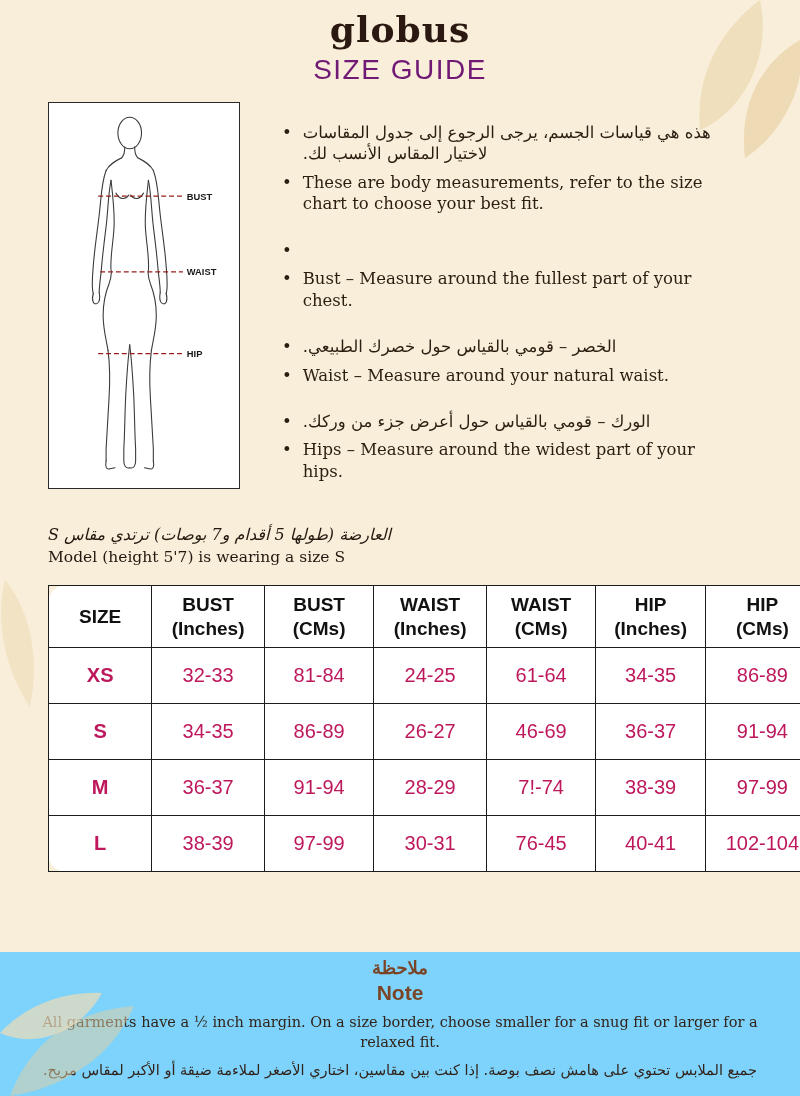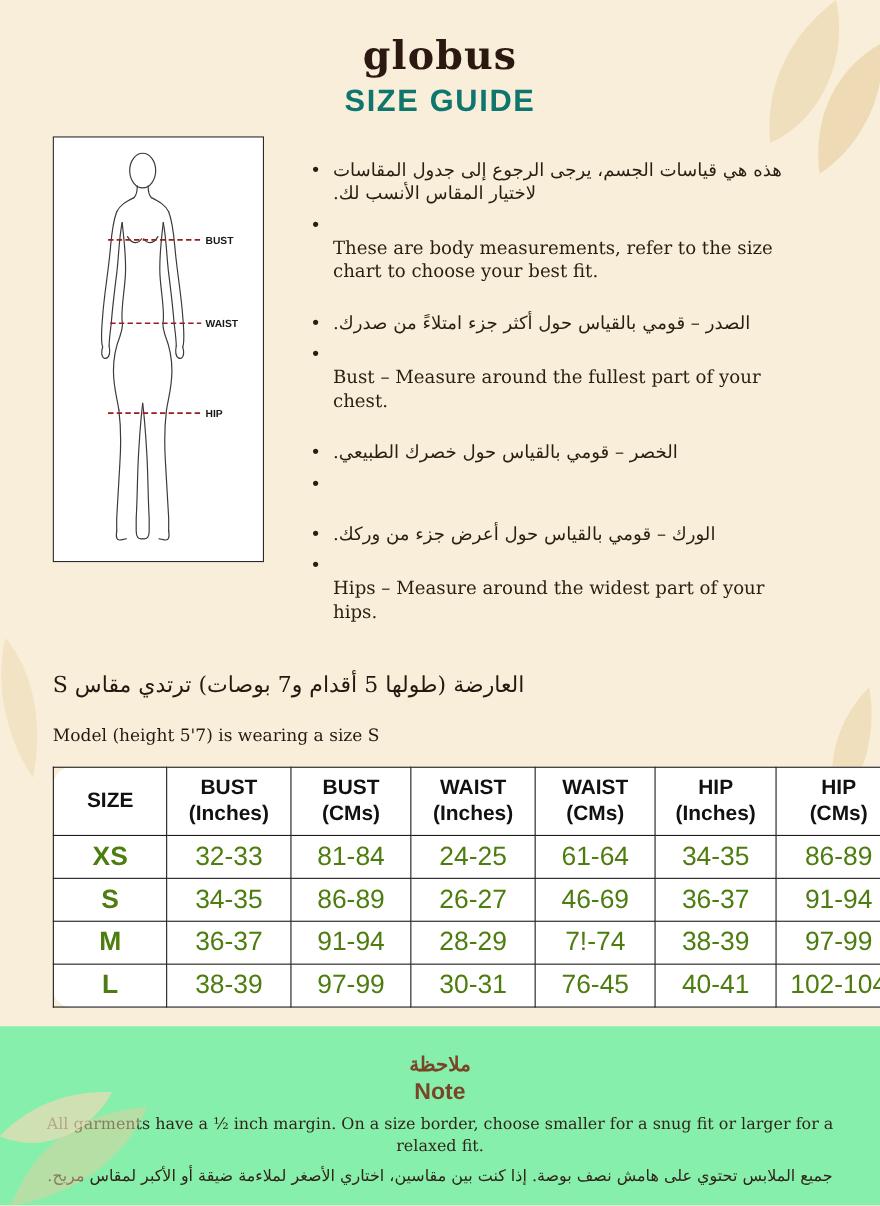--- a/index.html
+++ b/index.html
@@ -17,7 +17,7 @@
   .deco.over-band{ z-index:2; }
   .content{ position:relative; z-index:1; display:flex; flex-direction:column; height:100%; }
 
-  .header{ text-align:center; padding-top:30px; }
+  .header{ text-align:center; padding-top:8px; }
   .logo{
     font-family:"DejaVu Serif", serif;
     font-weight:700; font-size:36px; color:#2b1810; letter-spacing:1px;

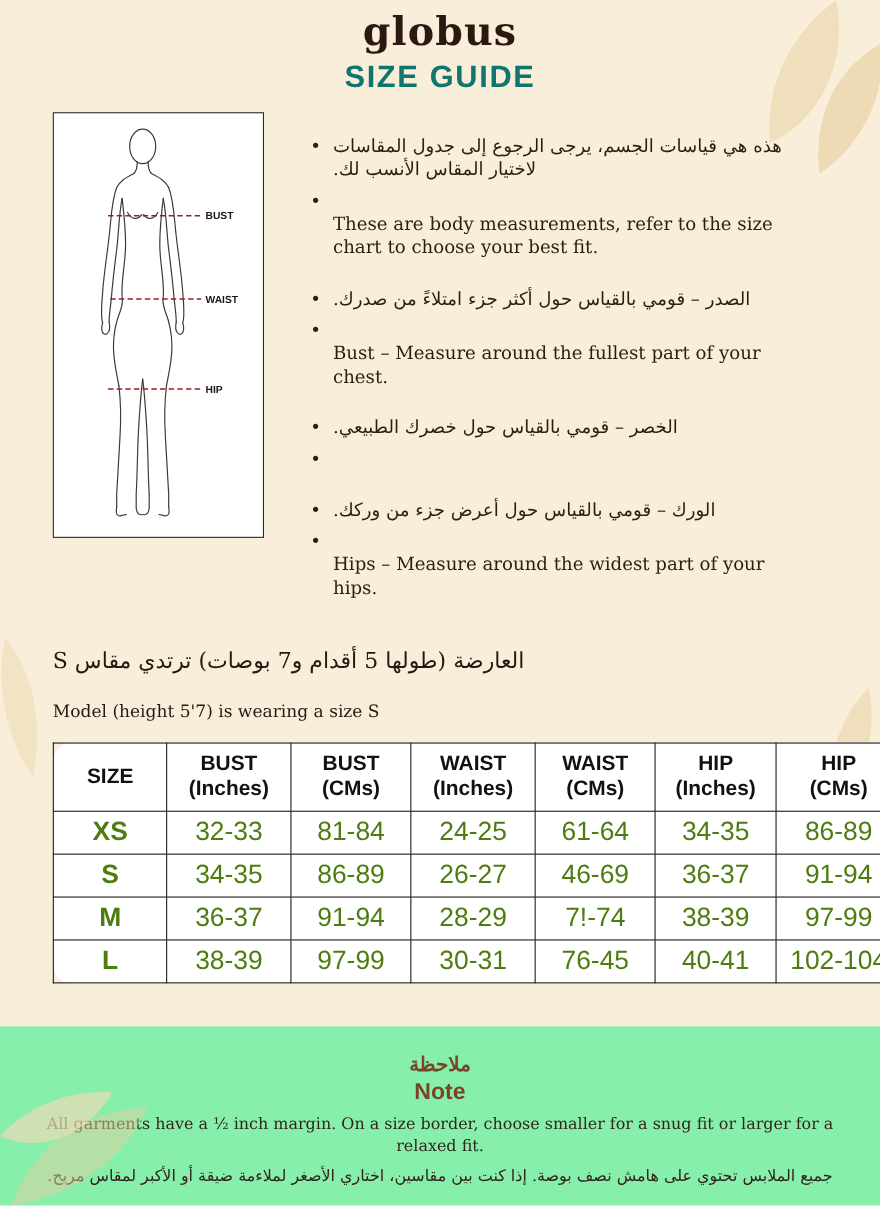--- a/index.html
+++ b/index.html
@@ -23,7 +23,7 @@
     font-weight:700; font-size:36px; color:#2b1810; letter-spacing:1px;
   }
   .title{
-    font-size:28px; font-weight:700; color:#0f766e;
+    font-size:28px; font-weight:400; color:#701a75;
     letter-spacing:1.5px; margin-top:4px;
   }
 

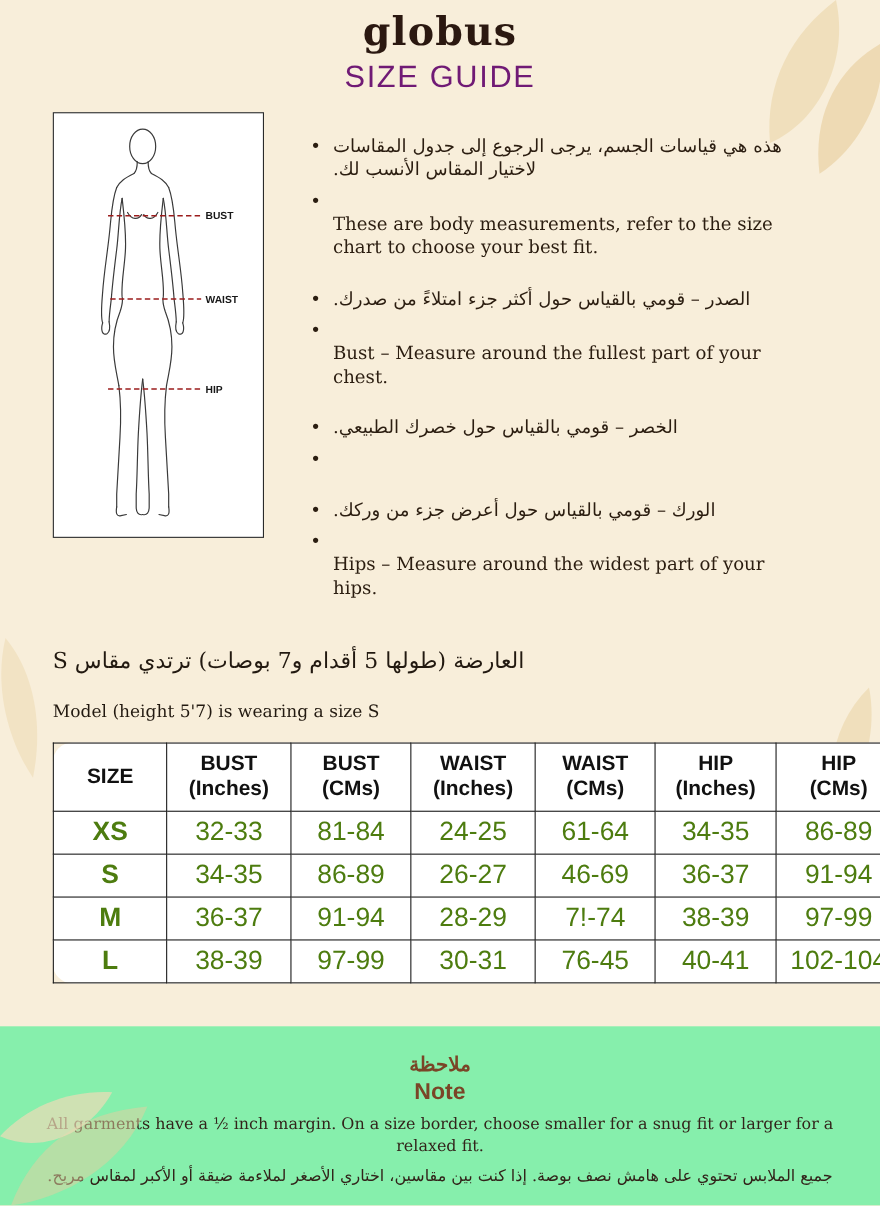--- a/index.html
+++ b/index.html
@@ -43,7 +43,7 @@
   .item{ display:flex; gap:11px; margin-bottom:7px; line-height:1.3; }
   .bullet{ flex:none; line-height:1.3; color:#2b1d10; }
   .txt-ar{ display:block; direction:rtl; text-align:left; }
-  .txt-en{ display:block;margin-top:21px; }
+  .txt-en{ display:block; }
 
   .model-note{
     padding:16px 48px 0; font-family:"DejaVu Serif", serif;

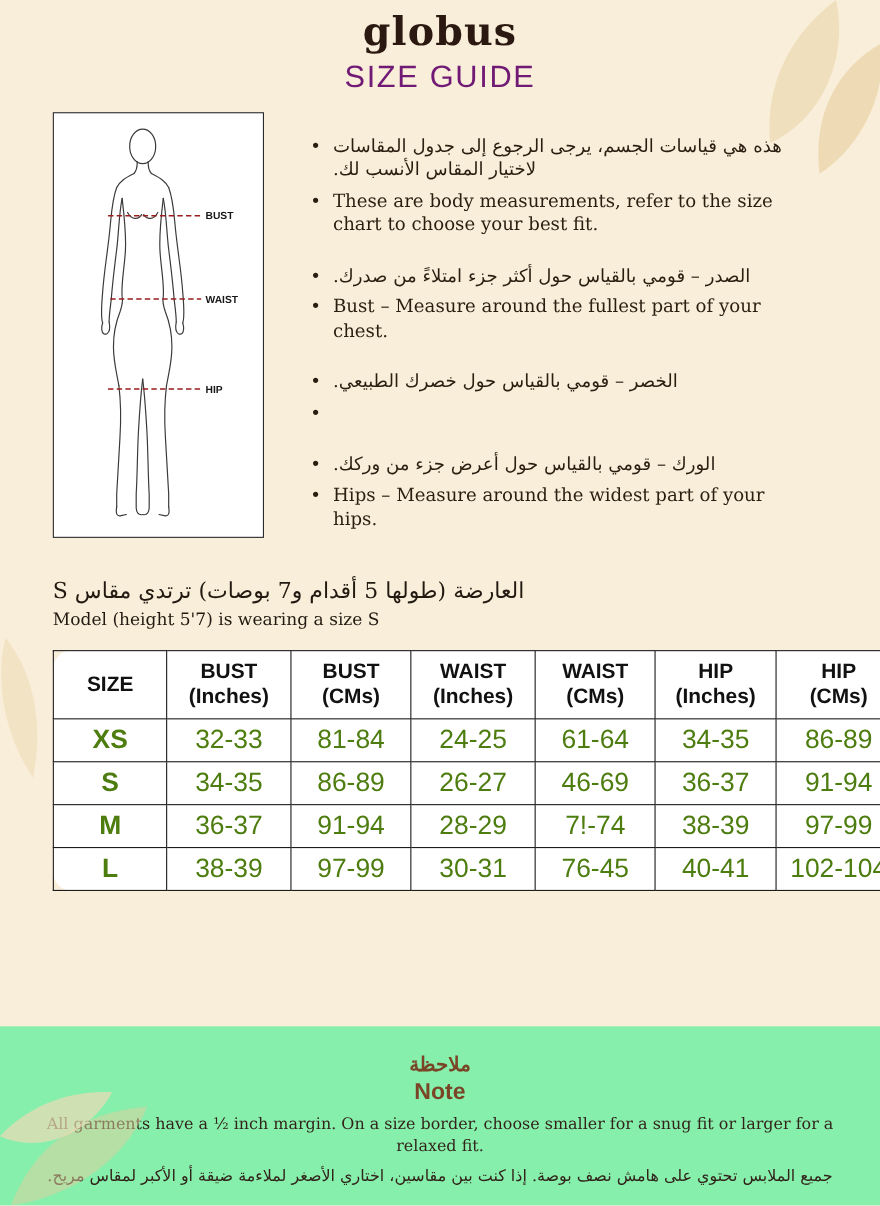--- a/index.html
+++ b/index.html
@@ -145,7 +145,6 @@
       <div class="group">
         <div class="item">
           <span class="bullet">•</span>
-          <span class="txt-ar">الصدر – قومي بالقياس حول أكثر جزء امتلاءً من صدرك.</span>
         </div>
         <div class="item">
           <span class="bullet">•</span>

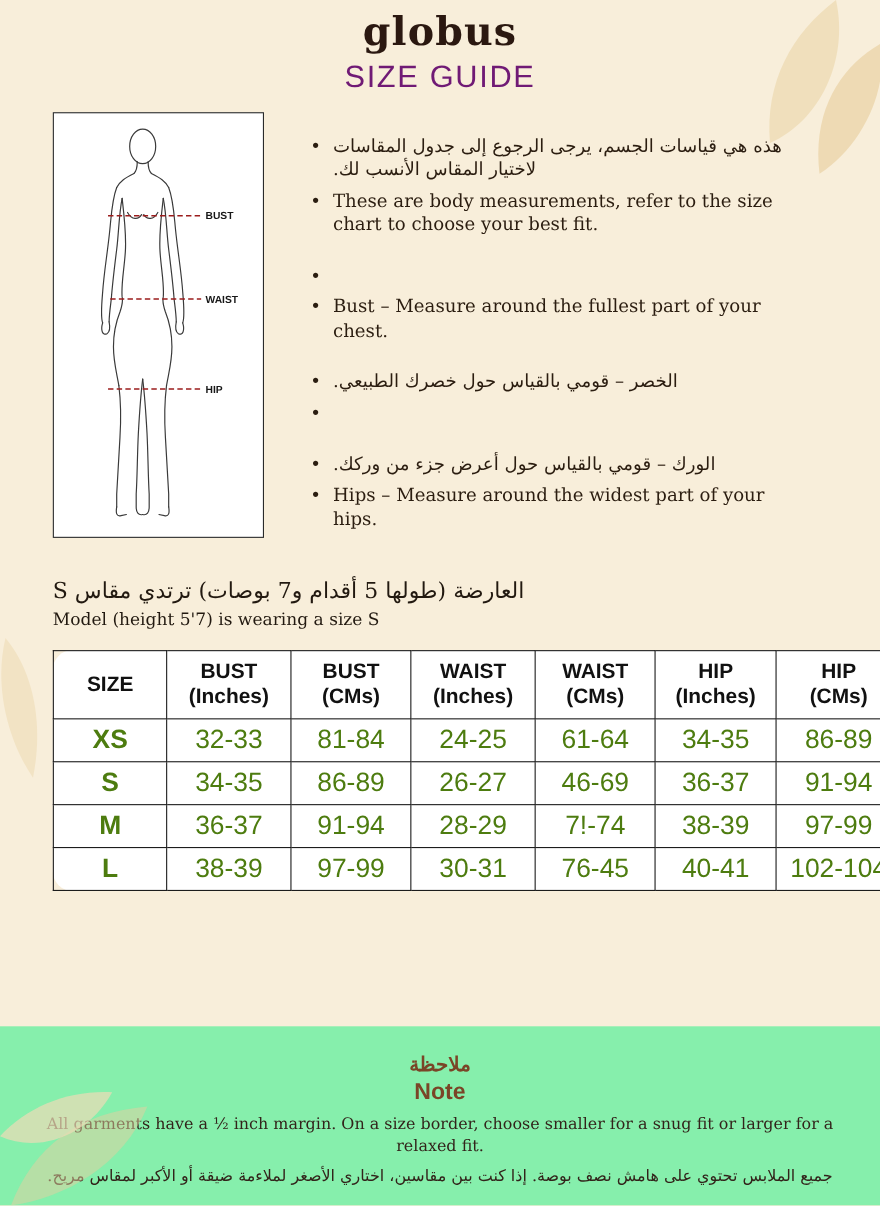--- a/index.html
+++ b/index.html
@@ -158,6 +158,7 @@
         </div>
         <div class="item">
           <span class="bullet">•</span>
+          <span class="txt-en">Waist – Measure around your natural waist.</span>
         </div>
       </div>
       <div class="group">

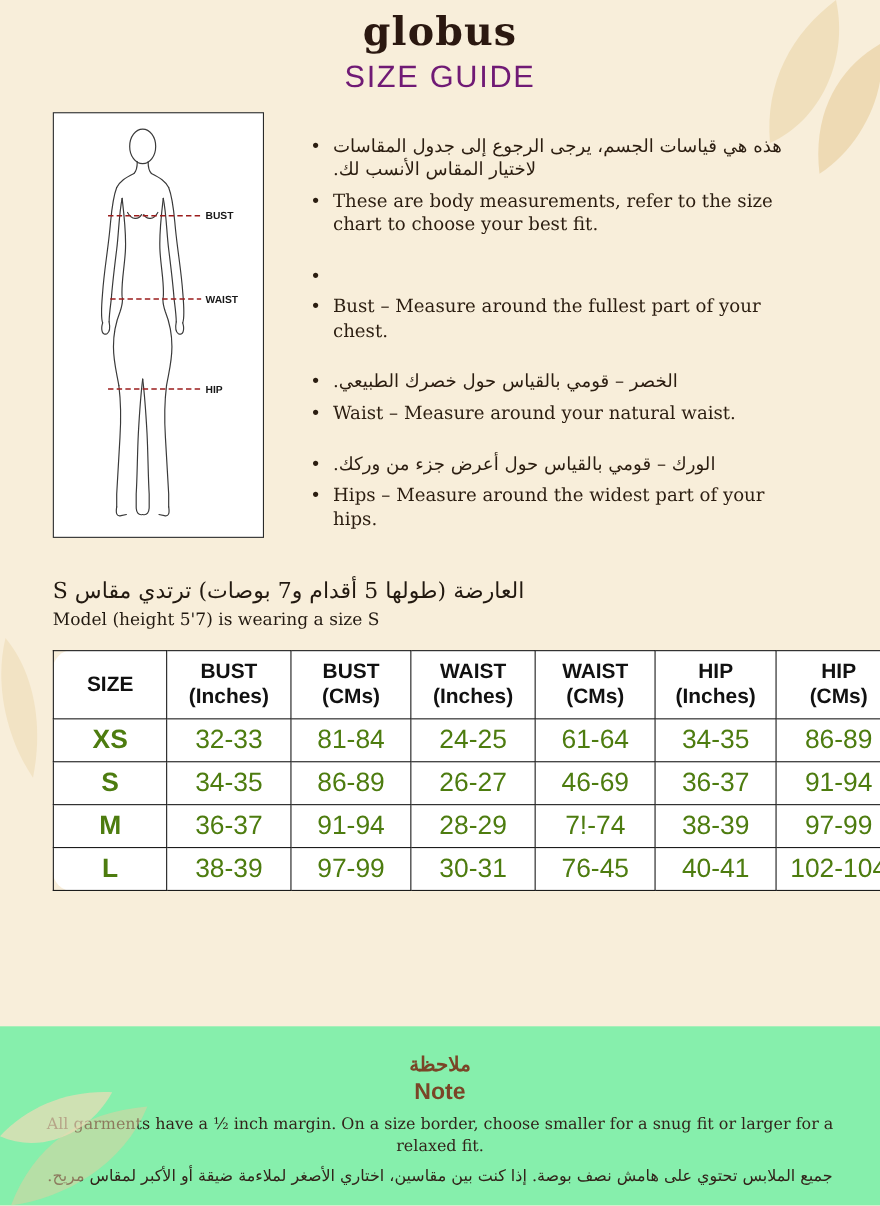--- a/index.html
+++ b/index.html
@@ -49,7 +49,7 @@
     padding:16px 48px 0; font-family:"DejaVu Serif", serif;
     font-size:15.5px; color:#221910; line-height:1.45;
   }
-  .model-note .txt-ar{ font-size:20px; }
+  .model-note .txt-ar{ font-size:16px;font-style:italic; }
 
   table{
     margin:16px 48px 0; border-collapse:collapse; background:#ffffff;

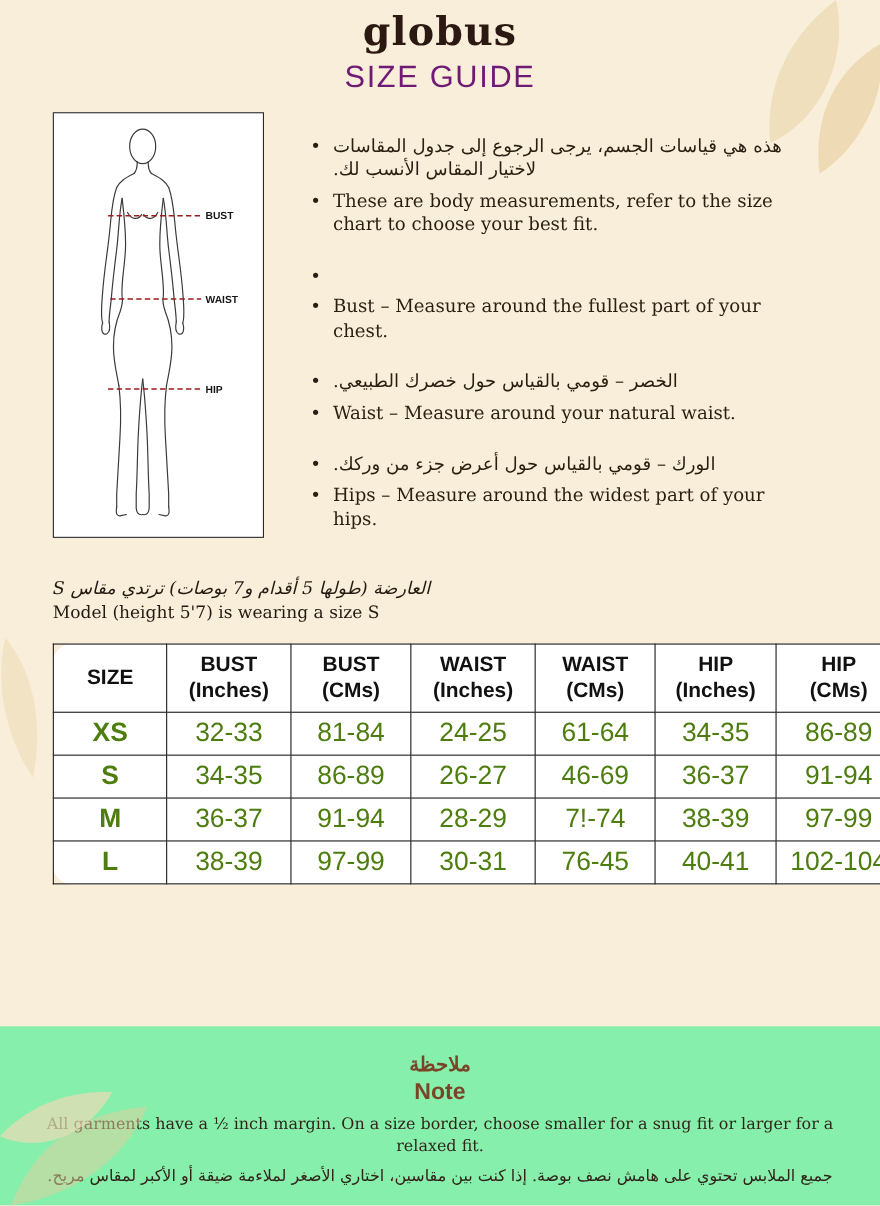--- a/index.html
+++ b/index.html
@@ -58,7 +58,7 @@
   th,td{ border:1.4px solid #1c1c1c; text-align:center; vertical-align:middle; }
   th.en{ font-size:19px; font-weight:700; padding:7px 3px; white-space:pre-line; line-height:1.25; color:#111; }
   th.ar{ font-size:14.5px; font-weight:700; padding:6px 2px; white-space:pre-line; line-height:1.35; direction:rtl; color:#111; }
-  td{ font-size:24px; padding:5px 3px; color:#4d7c0f; }
+  td{ font-size:20px; padding:16px 3px; color:#be185d; }
   td.size{ font-weight:700; }
 
   .note-band{

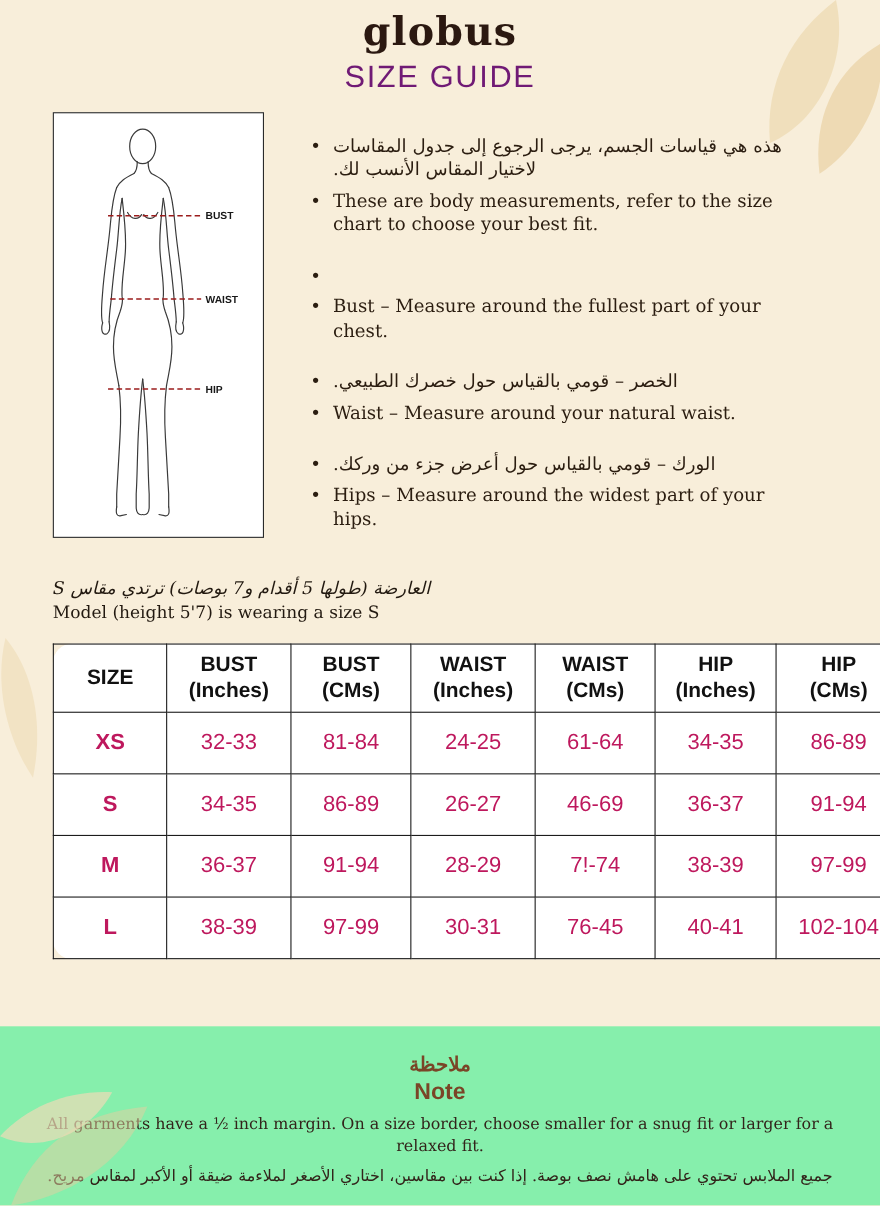--- a/index.html
+++ b/index.html
@@ -62,8 +62,8 @@
   td.size{ font-weight:700; }
 
   .note-band{
-    margin-top:auto; background:#86efac; text-align:center;
-    padding:24px 34px 16px; position:relative; z-index:1;
+    margin-top:auto; background:#7dd3fc; text-align:center;
+    padding:5px 34px 16px; position:relative; z-index:1;
   }
   .note-title-ar{ color:#7a4527; font-weight:700; font-size:18px; direction:rtl; }
   .note-title-en{ color:#7a4527; font-weight:700; font-size:21px; margin-top:2px; }

